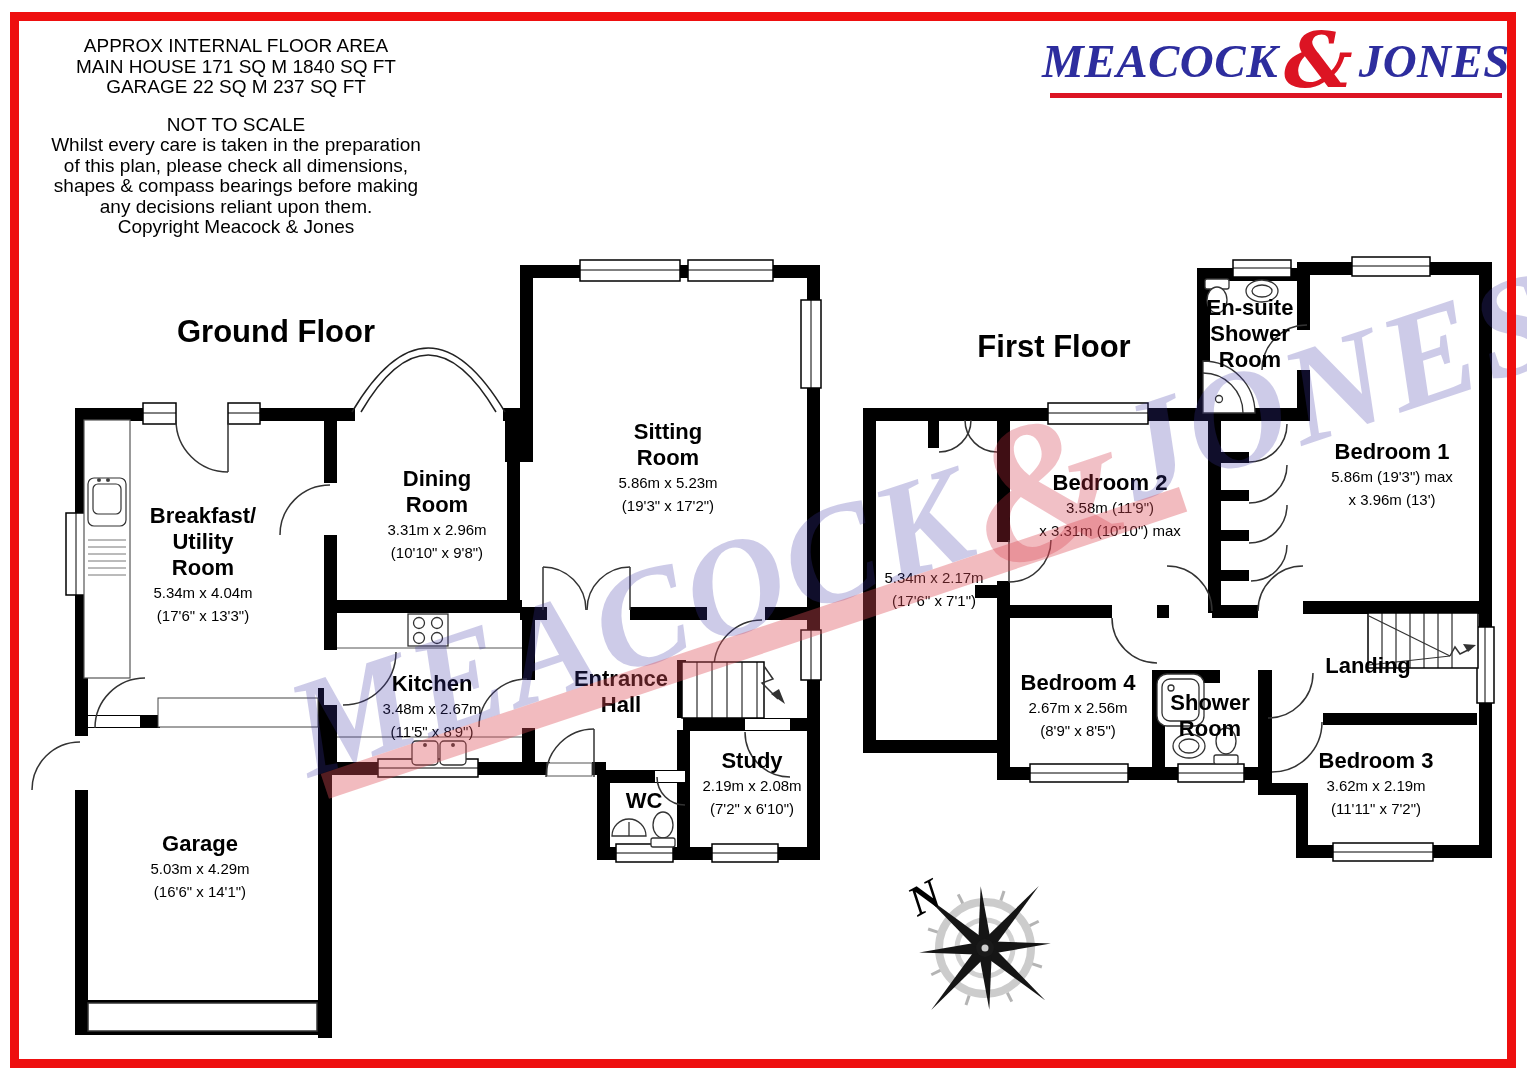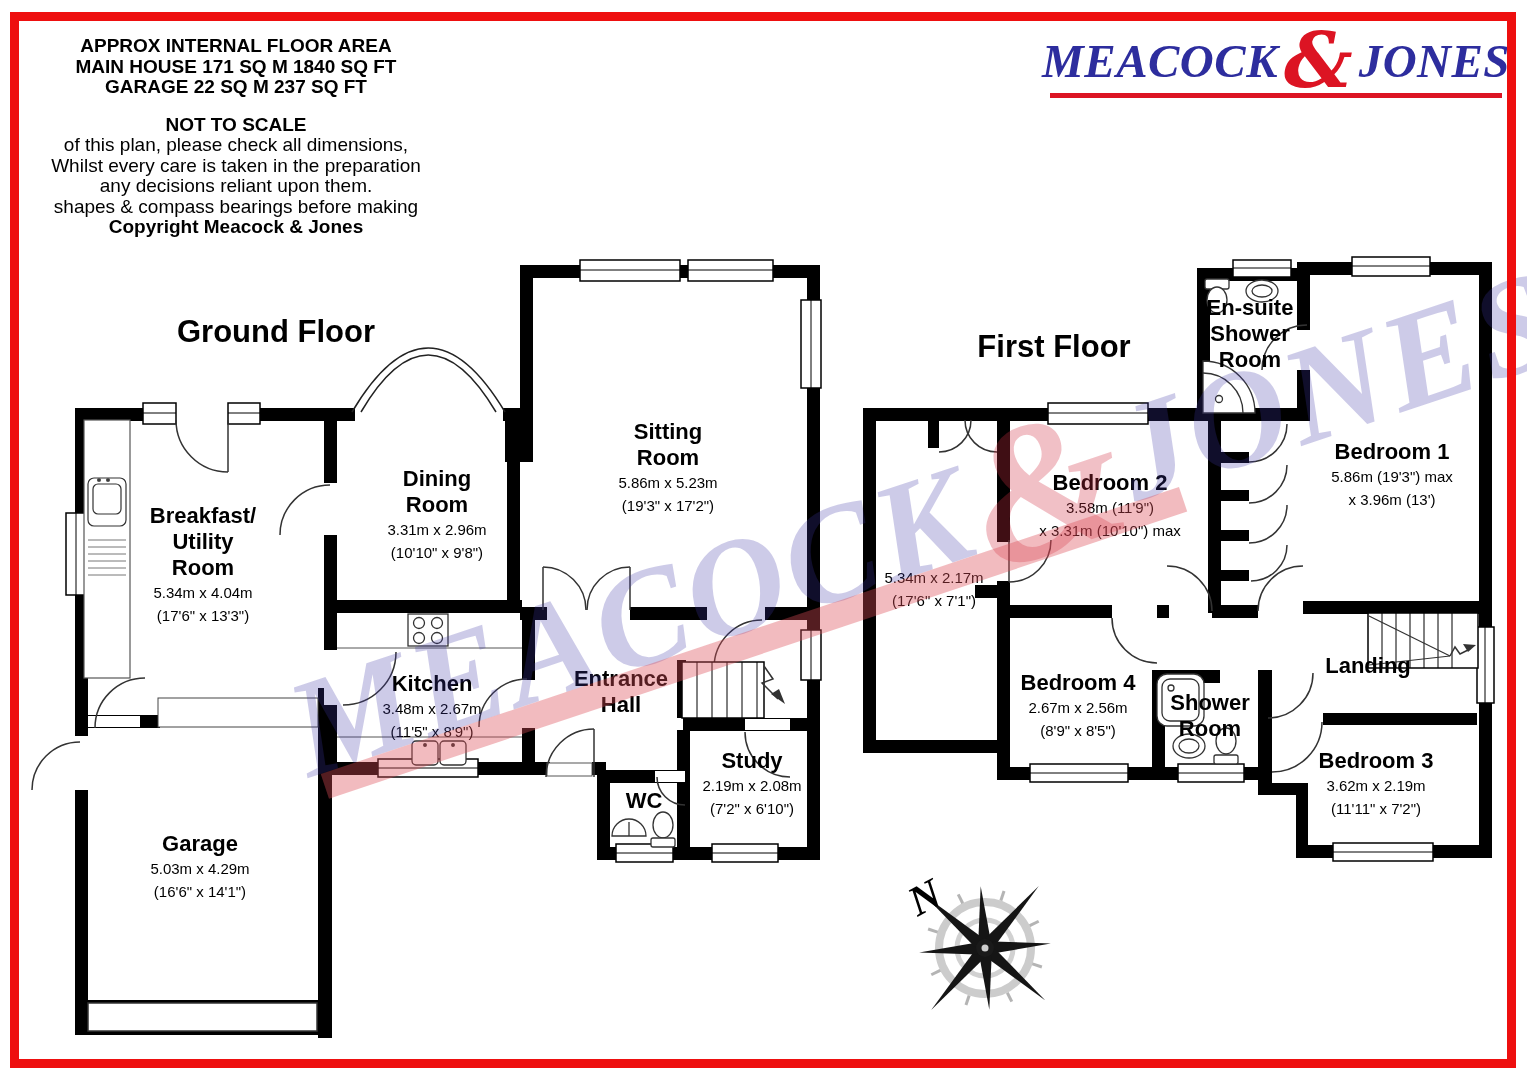--- a/index.html
+++ b/index.html
@@ -11,7 +11,7 @@
   
   .info{position:absolute;left:38px;top:36px;width:396px;text-align:center;
         font-size:19px;line-height:20.5px;z-index:3;}
-  .info .b{font-weight:bold;}
+  .info .b{font-weight:normal;}
   .info .gap{height:17px;}
   
   .logo{position:absolute;left:1050px;top:32px;width:452px;z-index:3;text-align:center;}

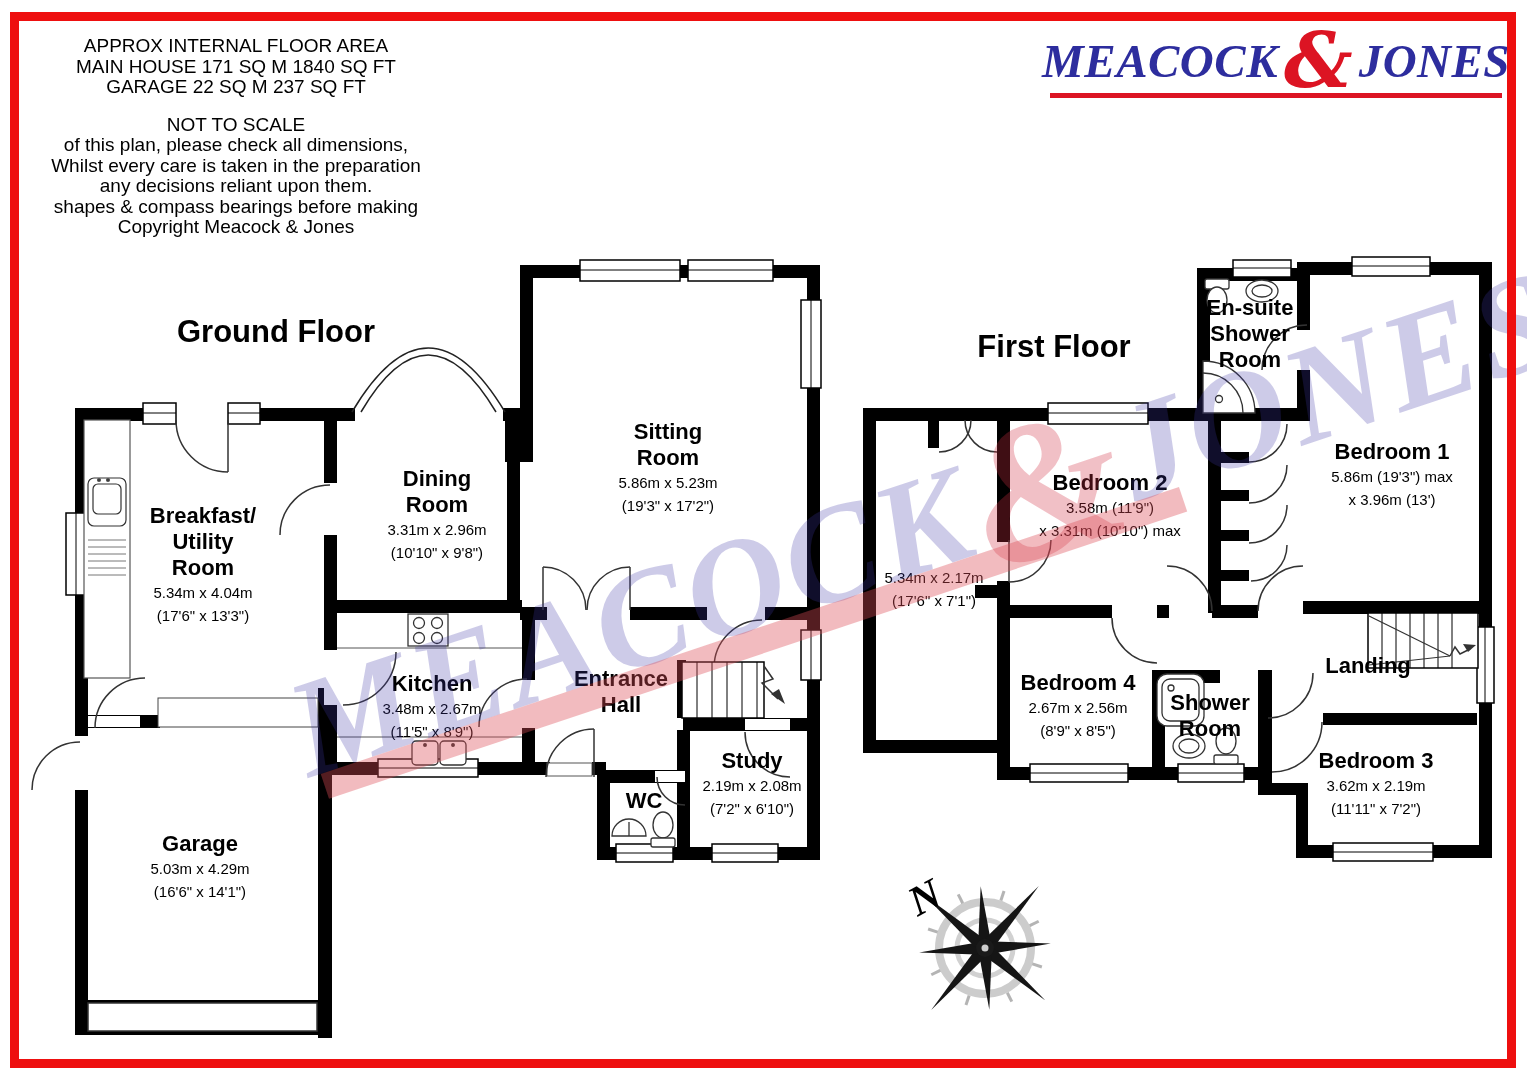--- a/index.html
+++ b/index.html
@@ -340,8 +340,8 @@
     <div class="b">GARAGE 22 SQ M 237 SQ FT</div>
     <div class="gap"></div>
     <div class="b">NOT TO SCALE</div>
+    <div>Whilst every care is taken in the preparation</div>
     <div>of this plan, please check all dimensions,</div>
-    <div>Whilst every care is taken in the preparation</div>
     <div>any decisions reliant upon them.</div>
     <div>shapes &amp; compass bearings before making</div>
     <div class="b">Copyright Meacock &amp; Jones</div>

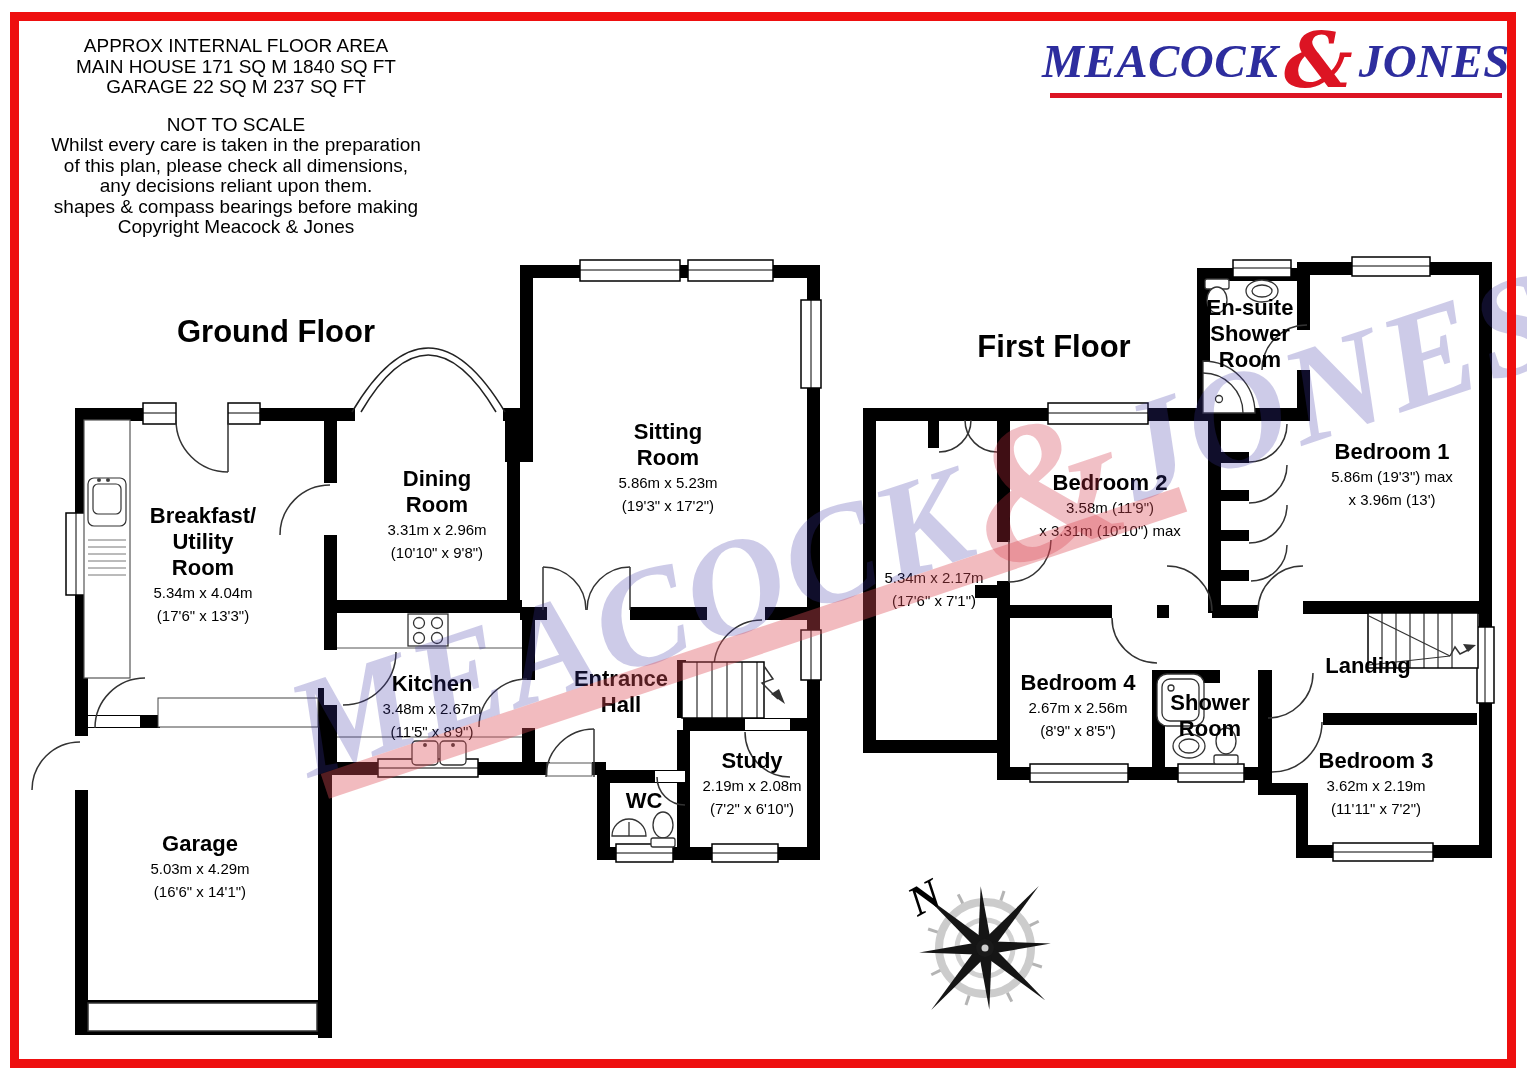--- a/index.html
+++ b/index.html
@@ -342,8 +342,8 @@
     <div class="b">NOT TO SCALE</div>
     <div>Whilst every care is taken in the preparation</div>
     <div>of this plan, please check all dimensions,</div>
+    <div>shapes &amp; compass bearings before making</div>
     <div>any decisions reliant upon them.</div>
-    <div>shapes &amp; compass bearings before making</div>
     <div class="b">Copyright Meacock &amp; Jones</div>
   </div>
 

